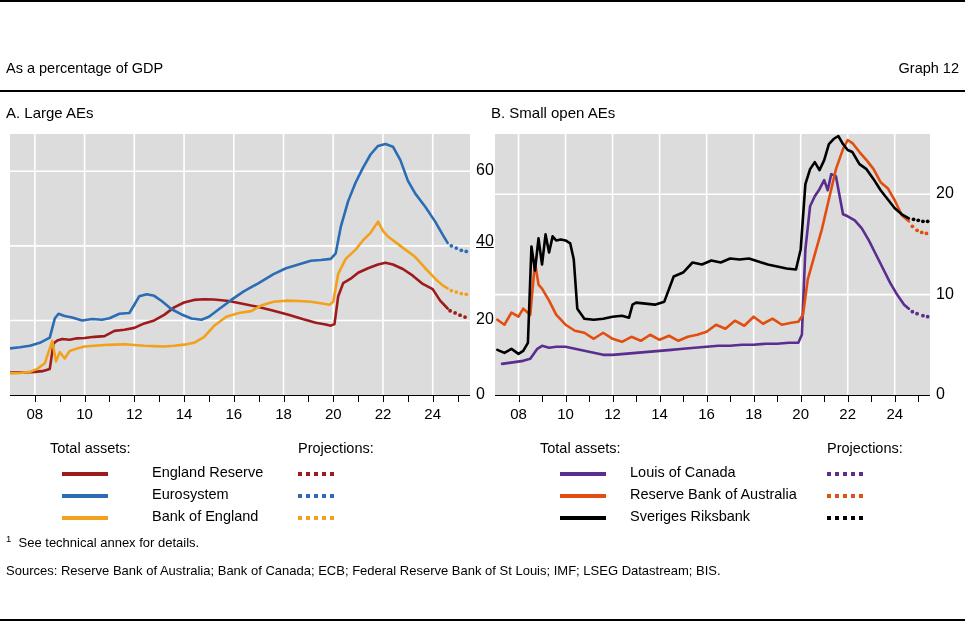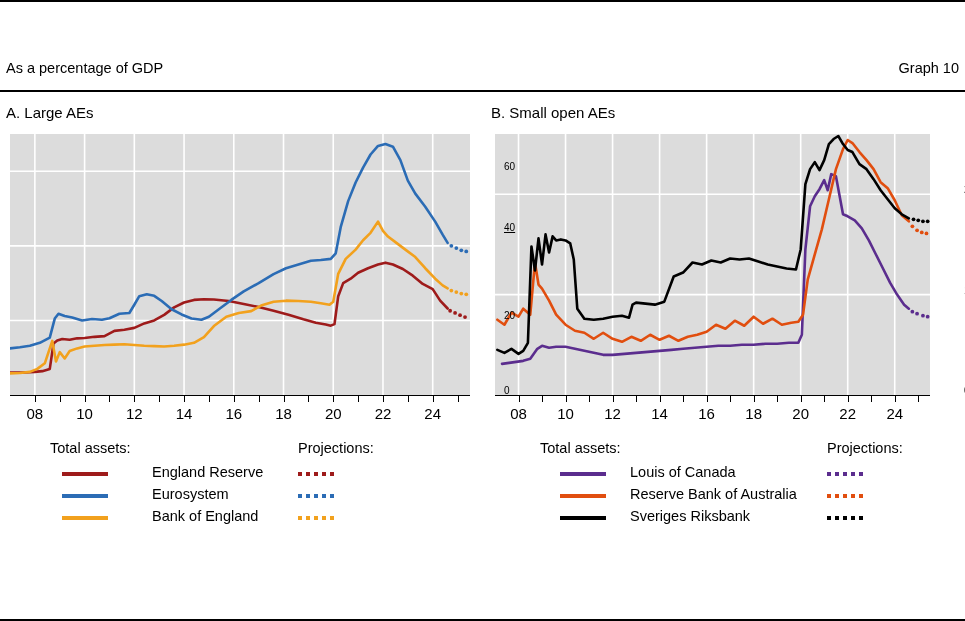--- a/index.html
+++ b/index.html
@@ -57,7 +57,7 @@
   <div class="hdr-rule-top"></div>
 
   <div class="subtitle">As a percentage of GDP</div>
-  <div class="graphno">Graph 10</div>
+  <div class="graphno">Graph 12</div>
   <div class="hdr-rule"></div>
 
   <div class="ptitle" id="ptA">A. Large AEs</div>

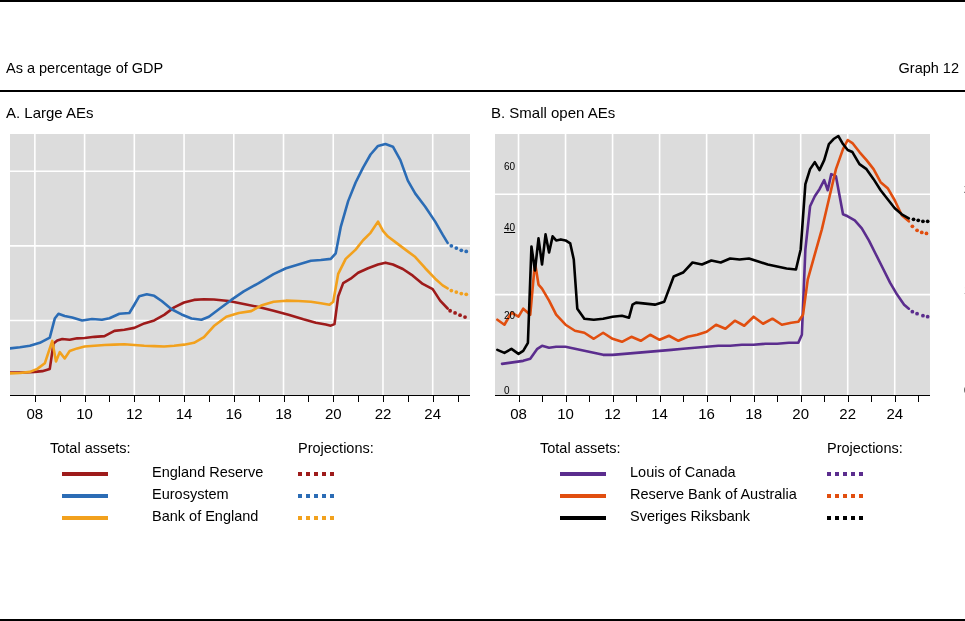--- a/index.html
+++ b/index.html
@@ -32,7 +32,7 @@
   .plot svg{display:block;width:100%;height:100%;}
 
   
-  .ylab{position:absolute;font-size:10px;text-align:left;margin-left:28px;}
+  .ylab{position:absolute;font-size:16px;text-align:left;}
   .xlab{position:absolute;font-size:15px;text-align:center;width:40px;}
   .xaxisline{position:absolute;height:1px;background:#000;}
   .tick{position:absolute;width:1px;background:#000;}

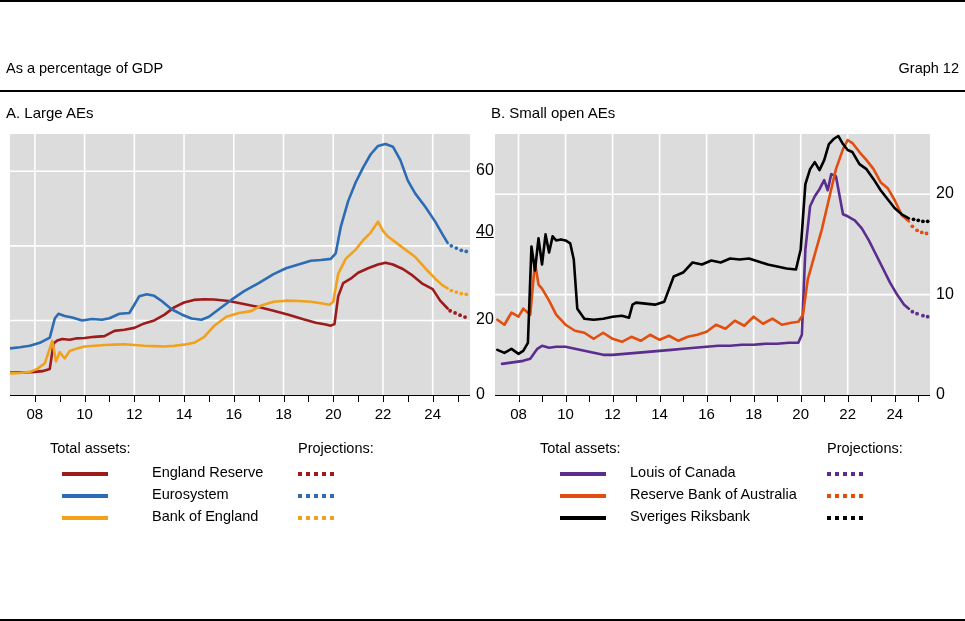--- a/index.html
+++ b/index.html
@@ -128,7 +128,7 @@
   <div id="axesA">
       <div class="ylab" style="left: 476px; top: 385px;">0</div>
       <div class="ylab" style="left: 476px; top: 310.429px;">20</div>
-      <div class="ylab" style="left: 476px; top: 222px; text-decoration: underline;">40</div>
+      <div class="ylab" style="left: 476px; top: 232px; text-decoration: underline;">40</div>
       <div class="ylab" style="left: 476px; top: 161.286px;">60</div>
       <div class="xaxisline" style="left: 10px; top: 395px; width: 460px;"></div>
       <div class="tick" style="left: 34.8649px; top: 395px; height: 7px;"></div>

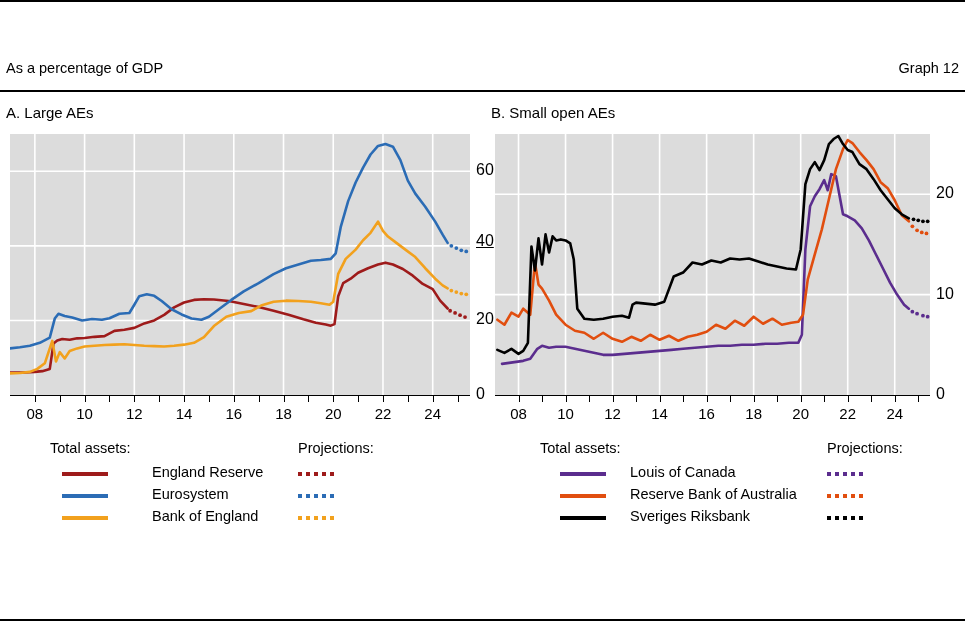--- a/index.html
+++ b/index.html
@@ -220,6 +220,7 @@
       <div class="lg-dots" style="left: 827px; top: 516px;"><i style="background: rgb(0, 0, 0);"></i><i style="background: rgb(0, 0, 0);"></i><i style="background: rgb(0, 0, 0);"></i><i style="background: rgb(0, 0, 0);"></i><i style="background: rgb(0, 0, 0);"></i></div>
     </div>
 
+  <div class="fn" style="top:533px"><sup>1</sup>&nbsp; <span>See technical annex for details.</span></div>
   <div class="btm-rule"></div>
 </div>
 

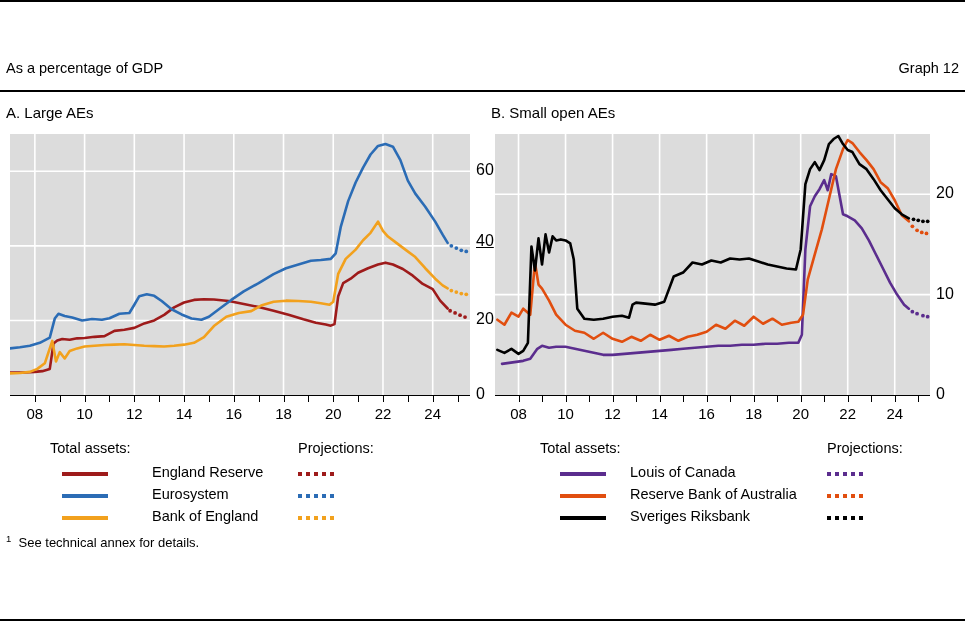--- a/index.html
+++ b/index.html
@@ -221,6 +221,7 @@
     </div>
 
   <div class="fn" style="top:533px"><sup>1</sup>&nbsp; <span>See technical annex for details.</span></div>
+  <div class="src" style="top:563px">Sources: Reserve Bank of Australia; Bank of Canada; ECB; Federal Reserve Bank of St Louis; IMF; LSEG Datastream; BIS.</div>
   <div class="btm-rule"></div>
 </div>
 

